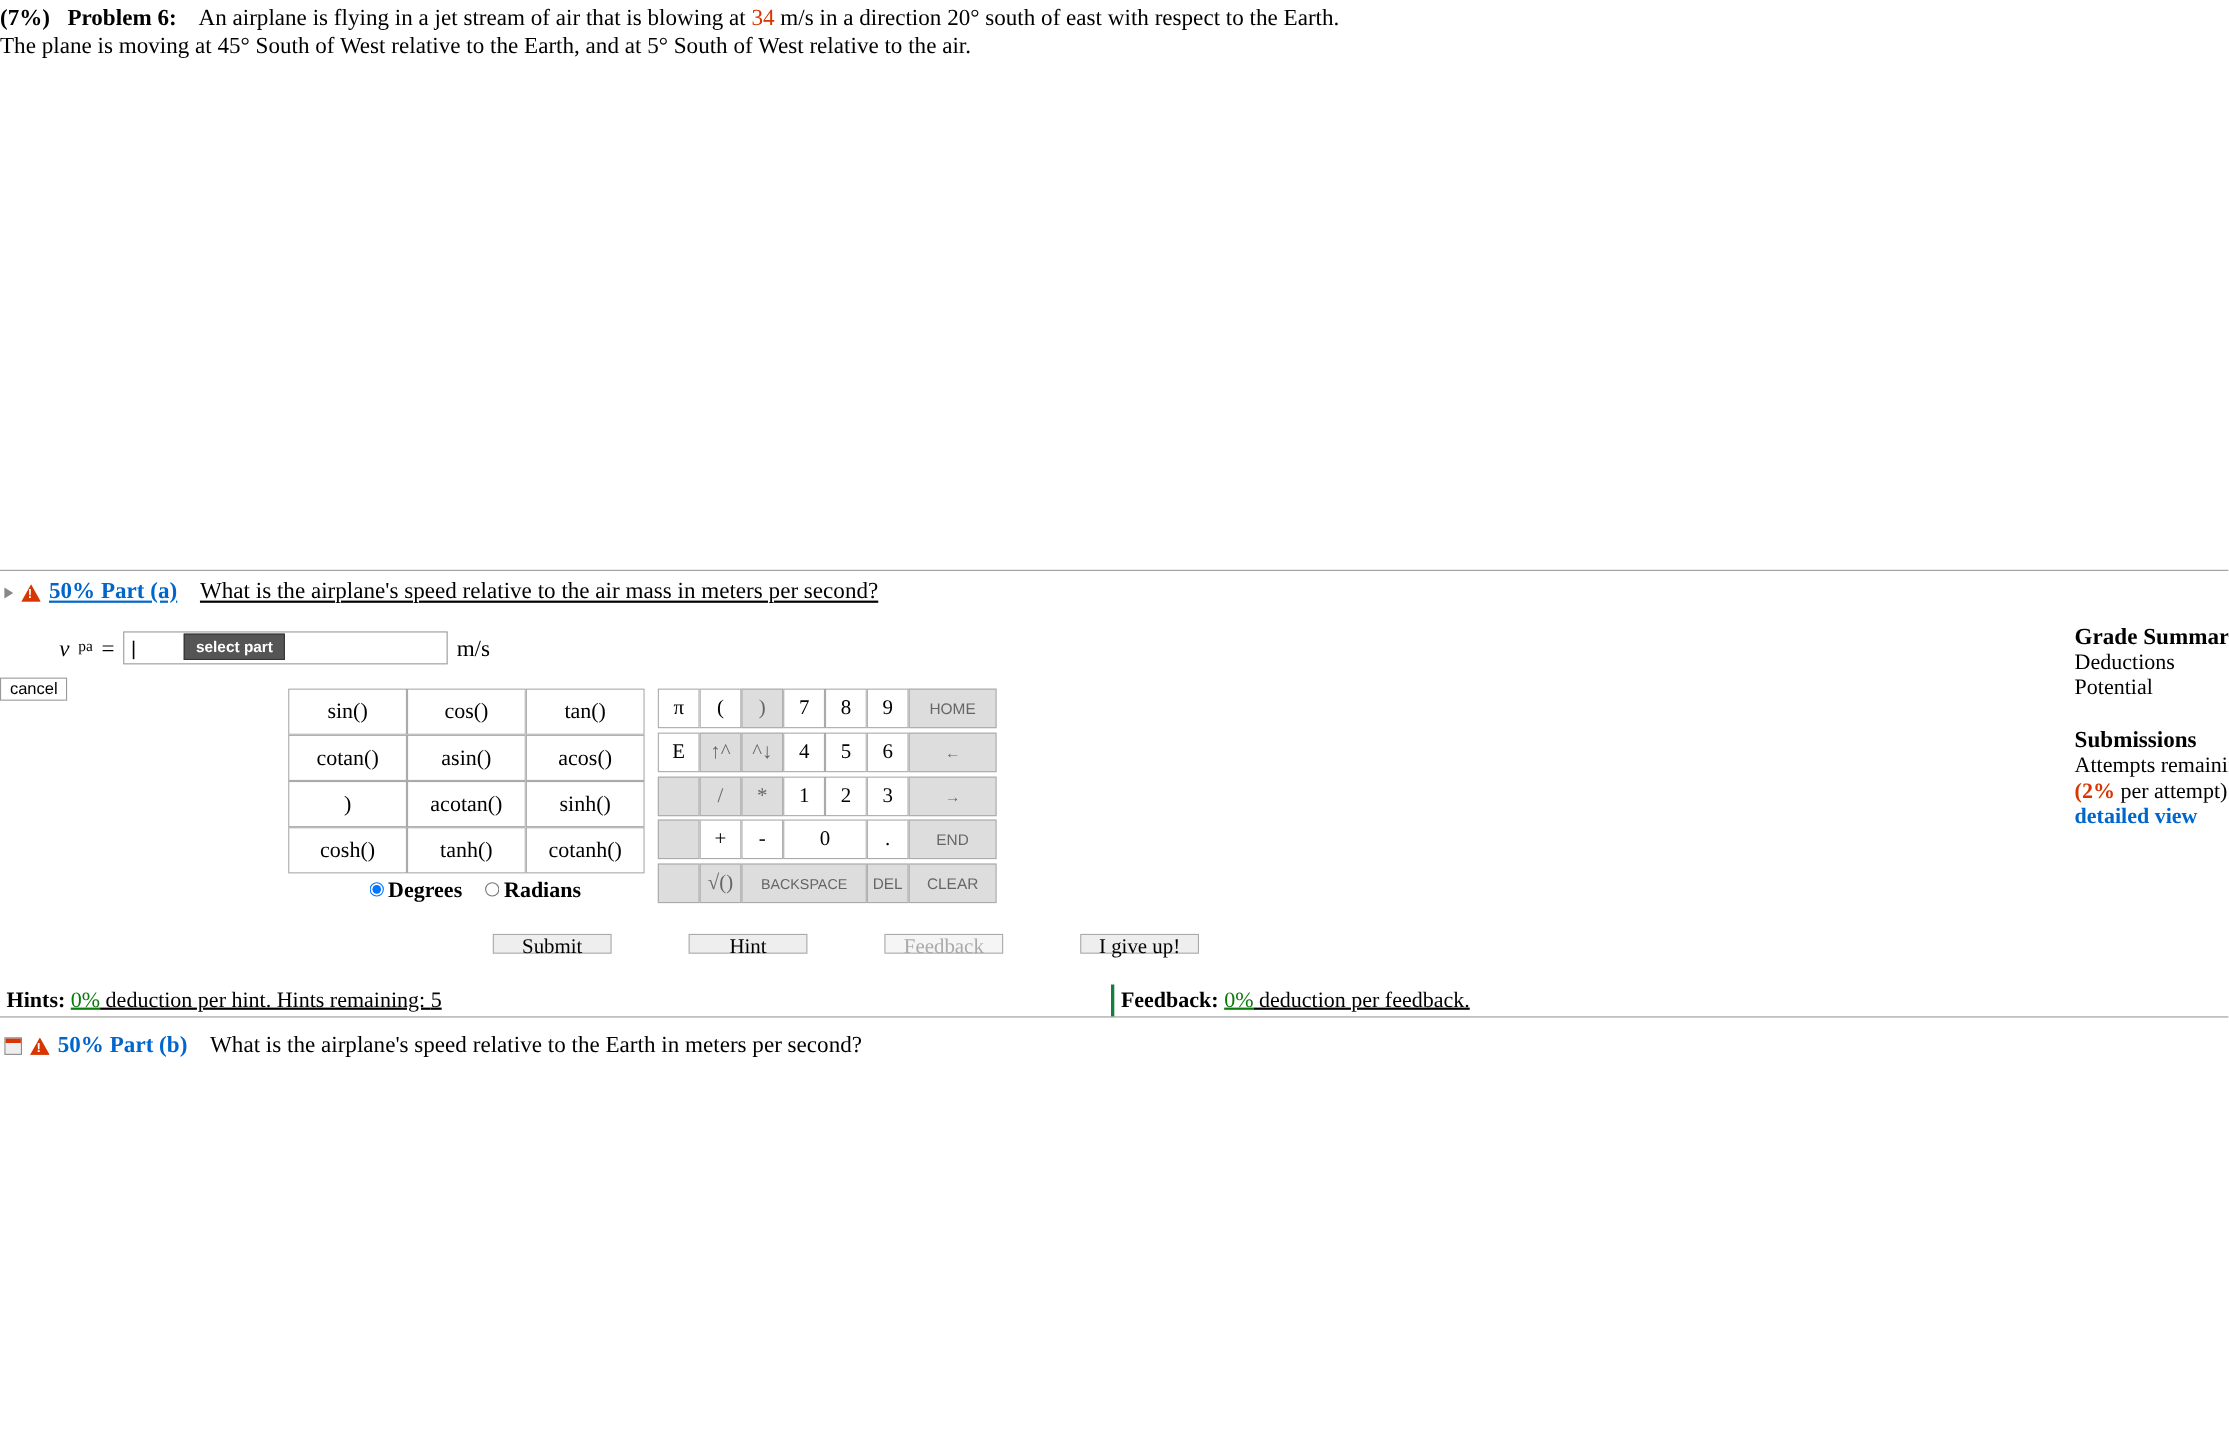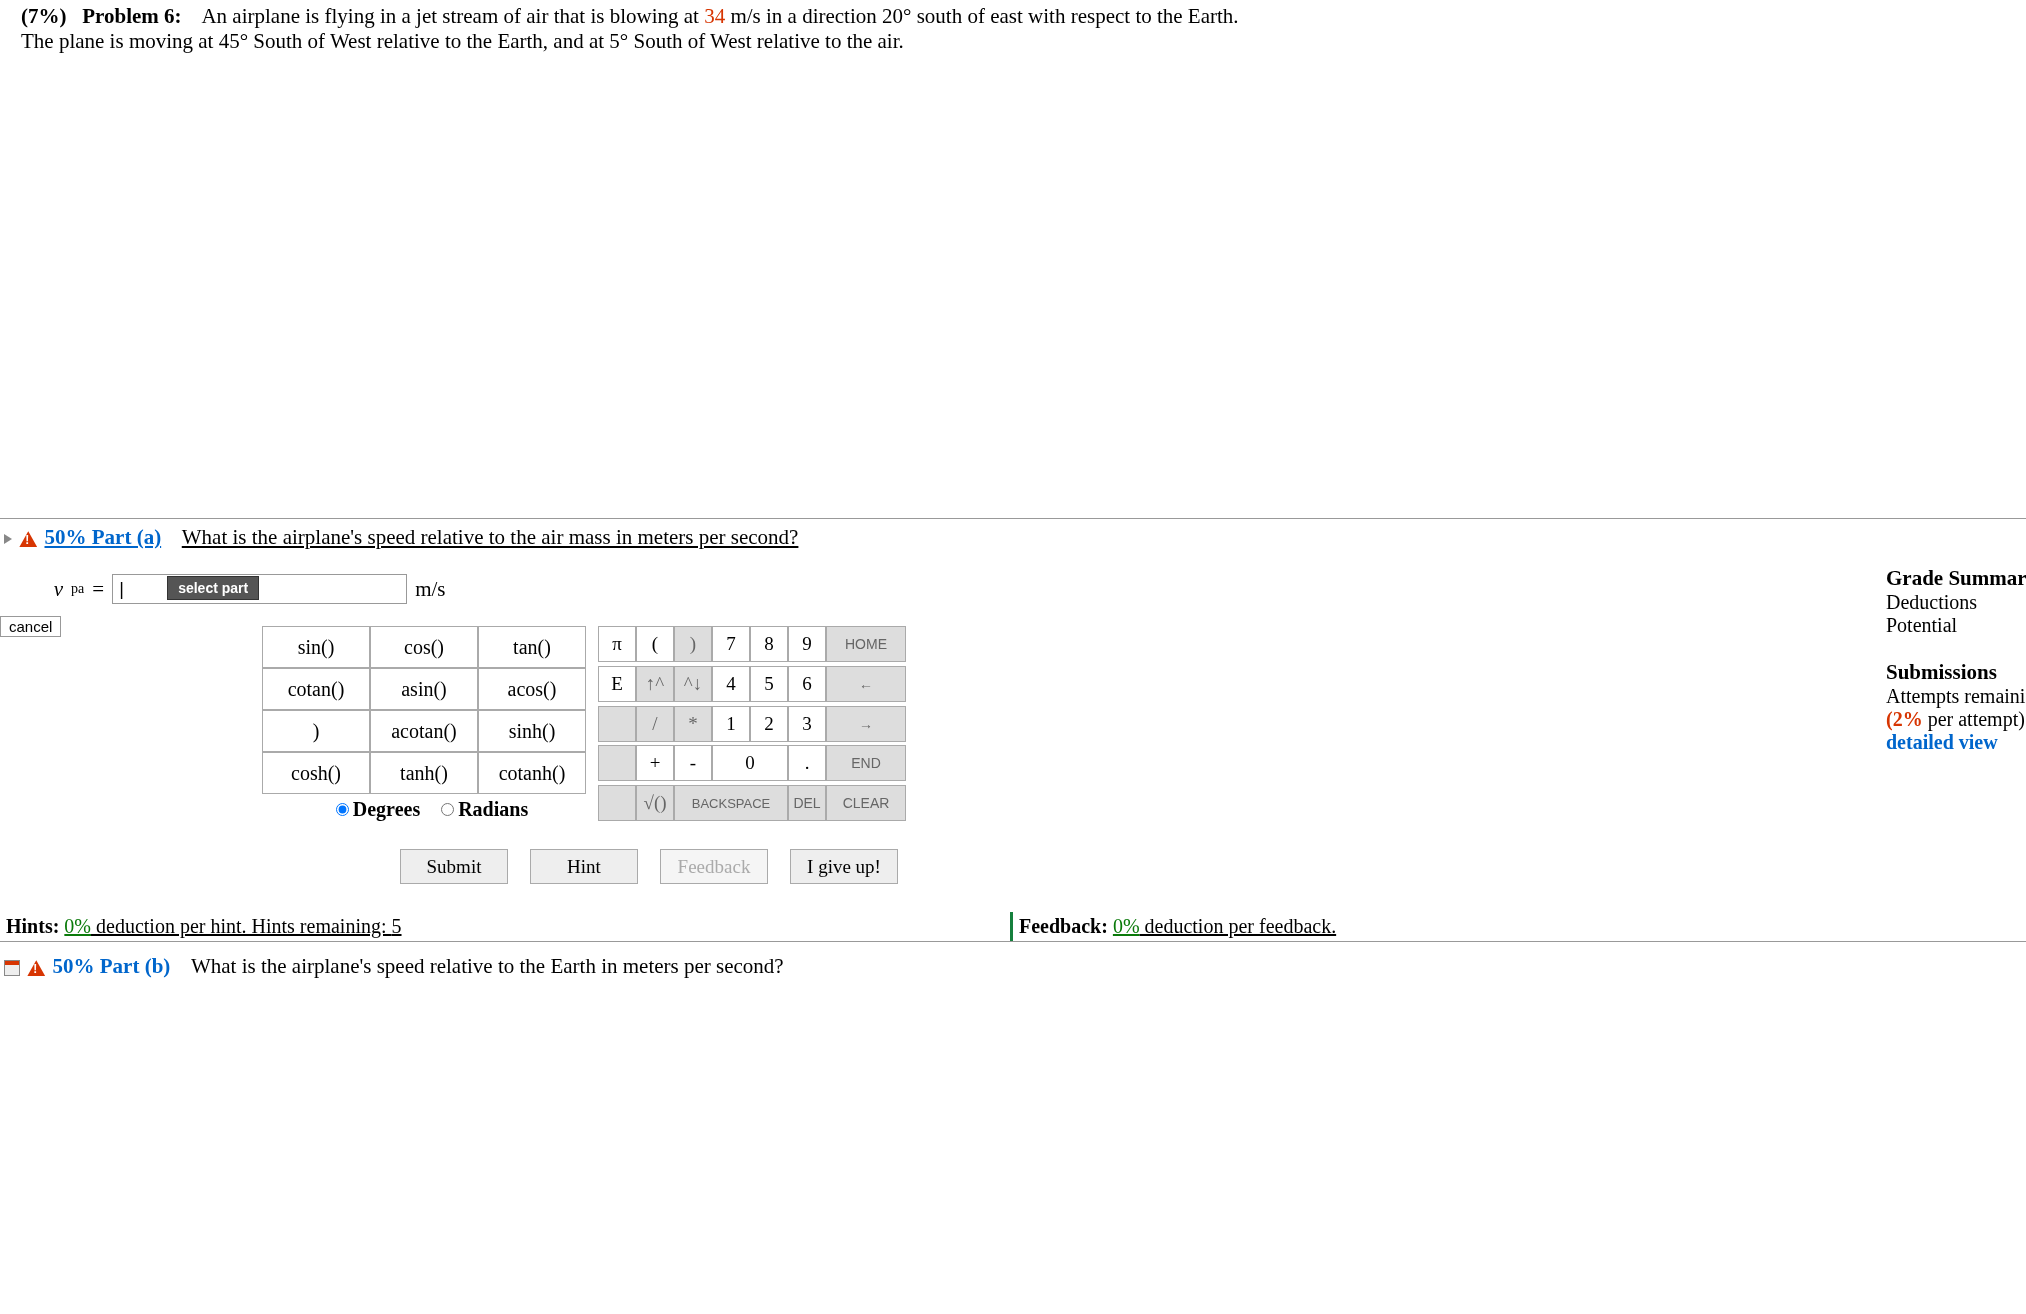--- a/index.html
+++ b/index.html
@@ -5,7 +5,7 @@
     * { margin: 0; padding: 0; box-sizing: border-box; }
     body { font-family: Georgia, 'Times New Roman', serif; font-size: 20px; color: #000; background: #fff; }
     
-    .problem-header { padding: 4px 0; font-size: 21px; margin-left: 21px; }
+    .problem-header { padding: 4px 0; font-size: 21px; }
     .problem-header .percent { font-weight: bold; }
     .problem-header .label { font-weight: bold; }
     .red-num { color: #d73502; }

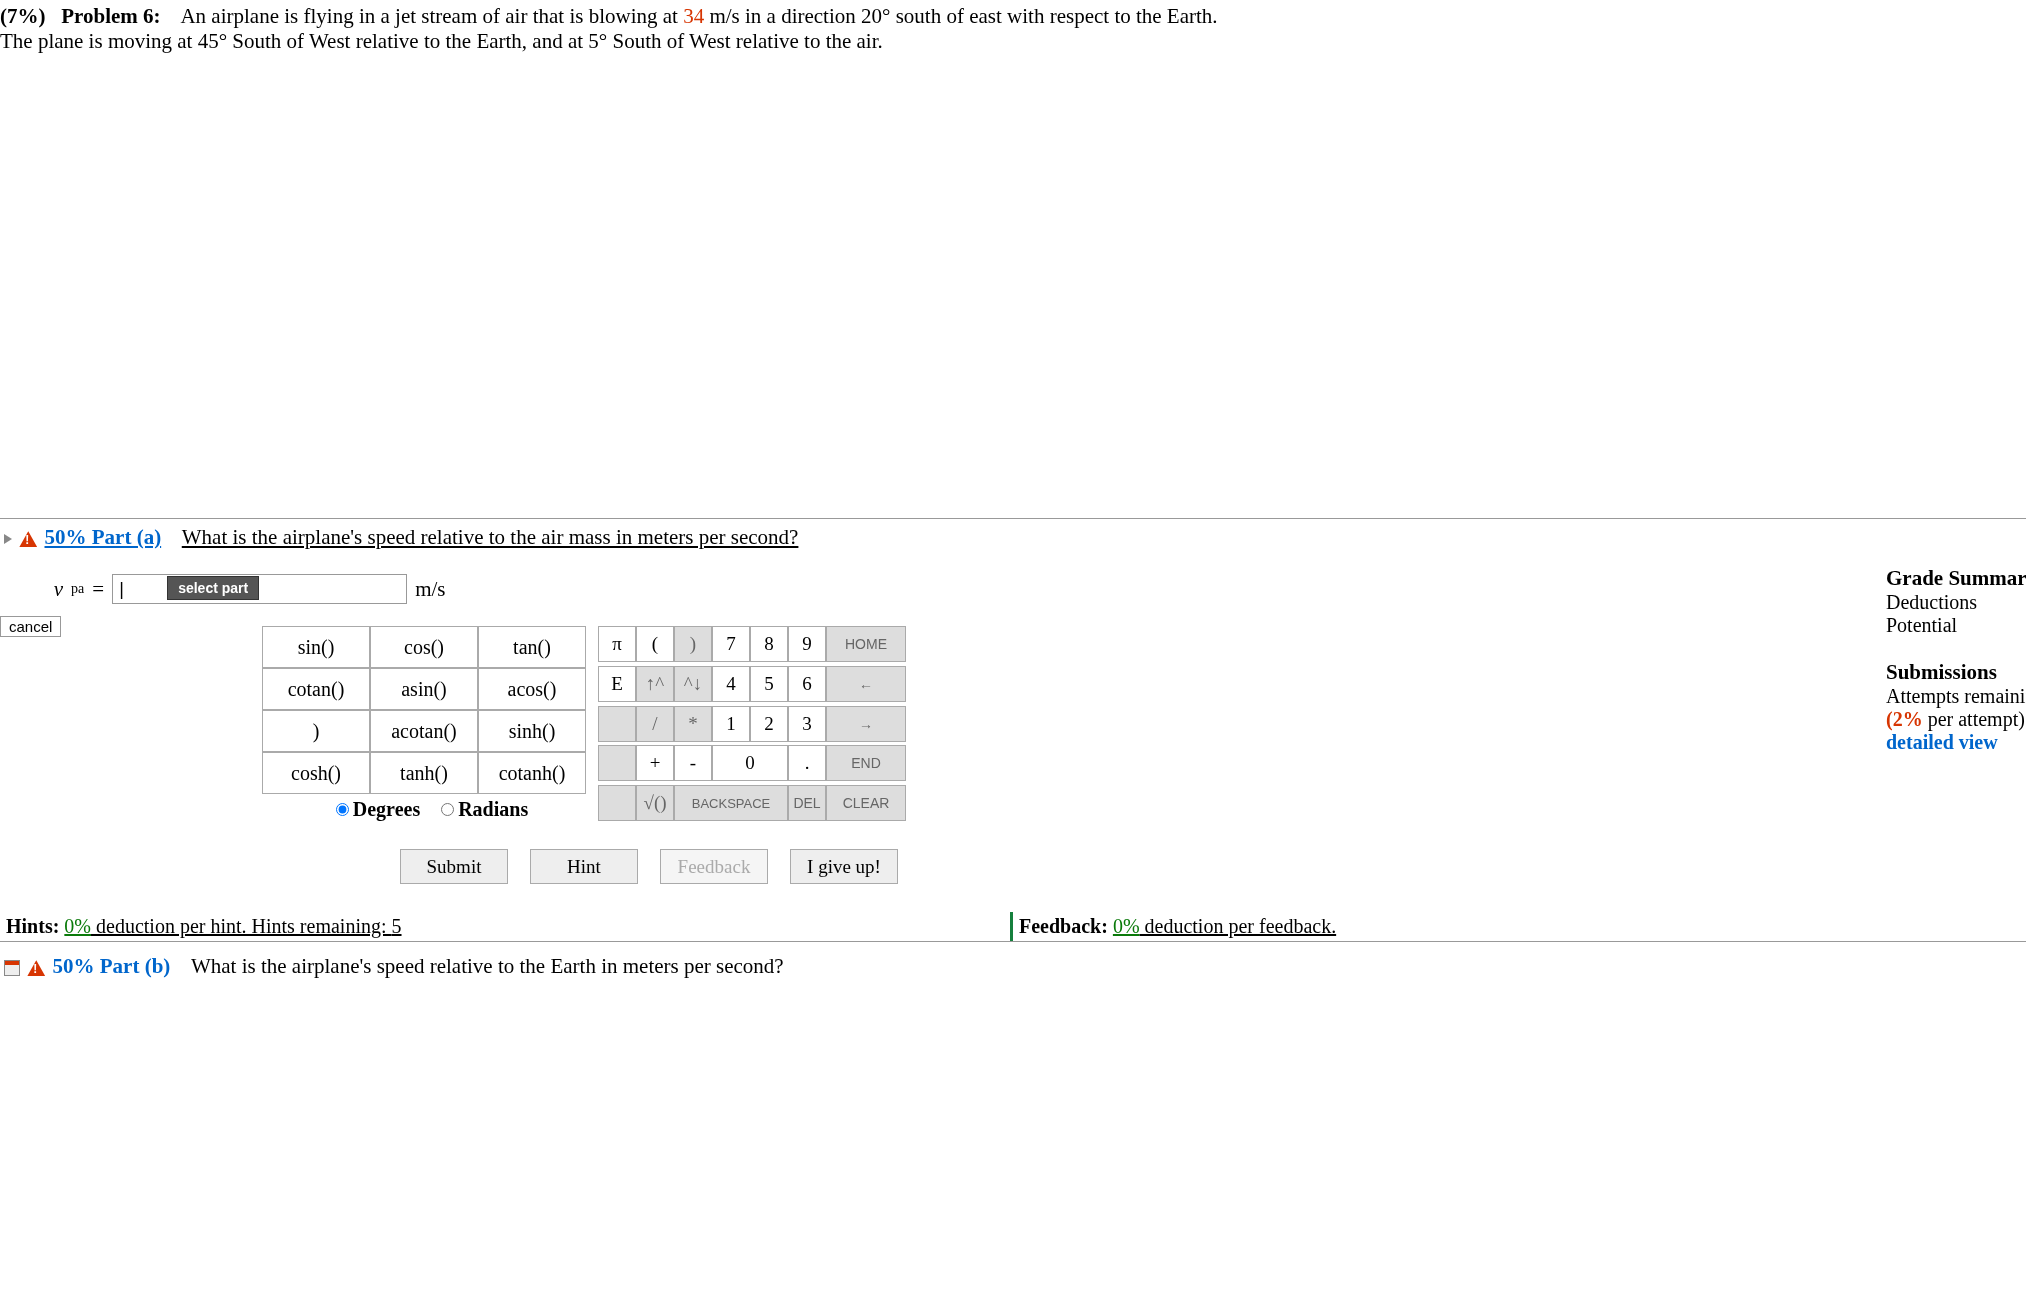--- a/index.html
+++ b/index.html
@@ -45,7 +45,7 @@
     .tooltip-cancel { position: absolute; border: 1px solid #999; background: #fff; padding: 1px 8px; font-size: 15px; font-family: Arial; margin-left: -80px; margin-top: -10px; }
     
     .action-row { display: flex; gap: 22px; padding: 24px 0 14px 320px; }
-    .action-row button { width: 108px; height: 35px; border: 1px solid #aaa; background: #eee; font-family: Georgia, serif; font-size: 19px; cursor: pointer; }
+    .action-row button { width: 108px; height: 18px; border: 1px solid #aaa; background: #eee; font-family: Georgia, serif; font-size: 19px; cursor: pointer; margin-left: 48px; }
     .action-row button.disabled { color: #aaa; background: #f5f5f5; text-align: center; }
     
     .hints-row { display: flex; border-bottom: 1px solid #999; font-size: 20px; }

